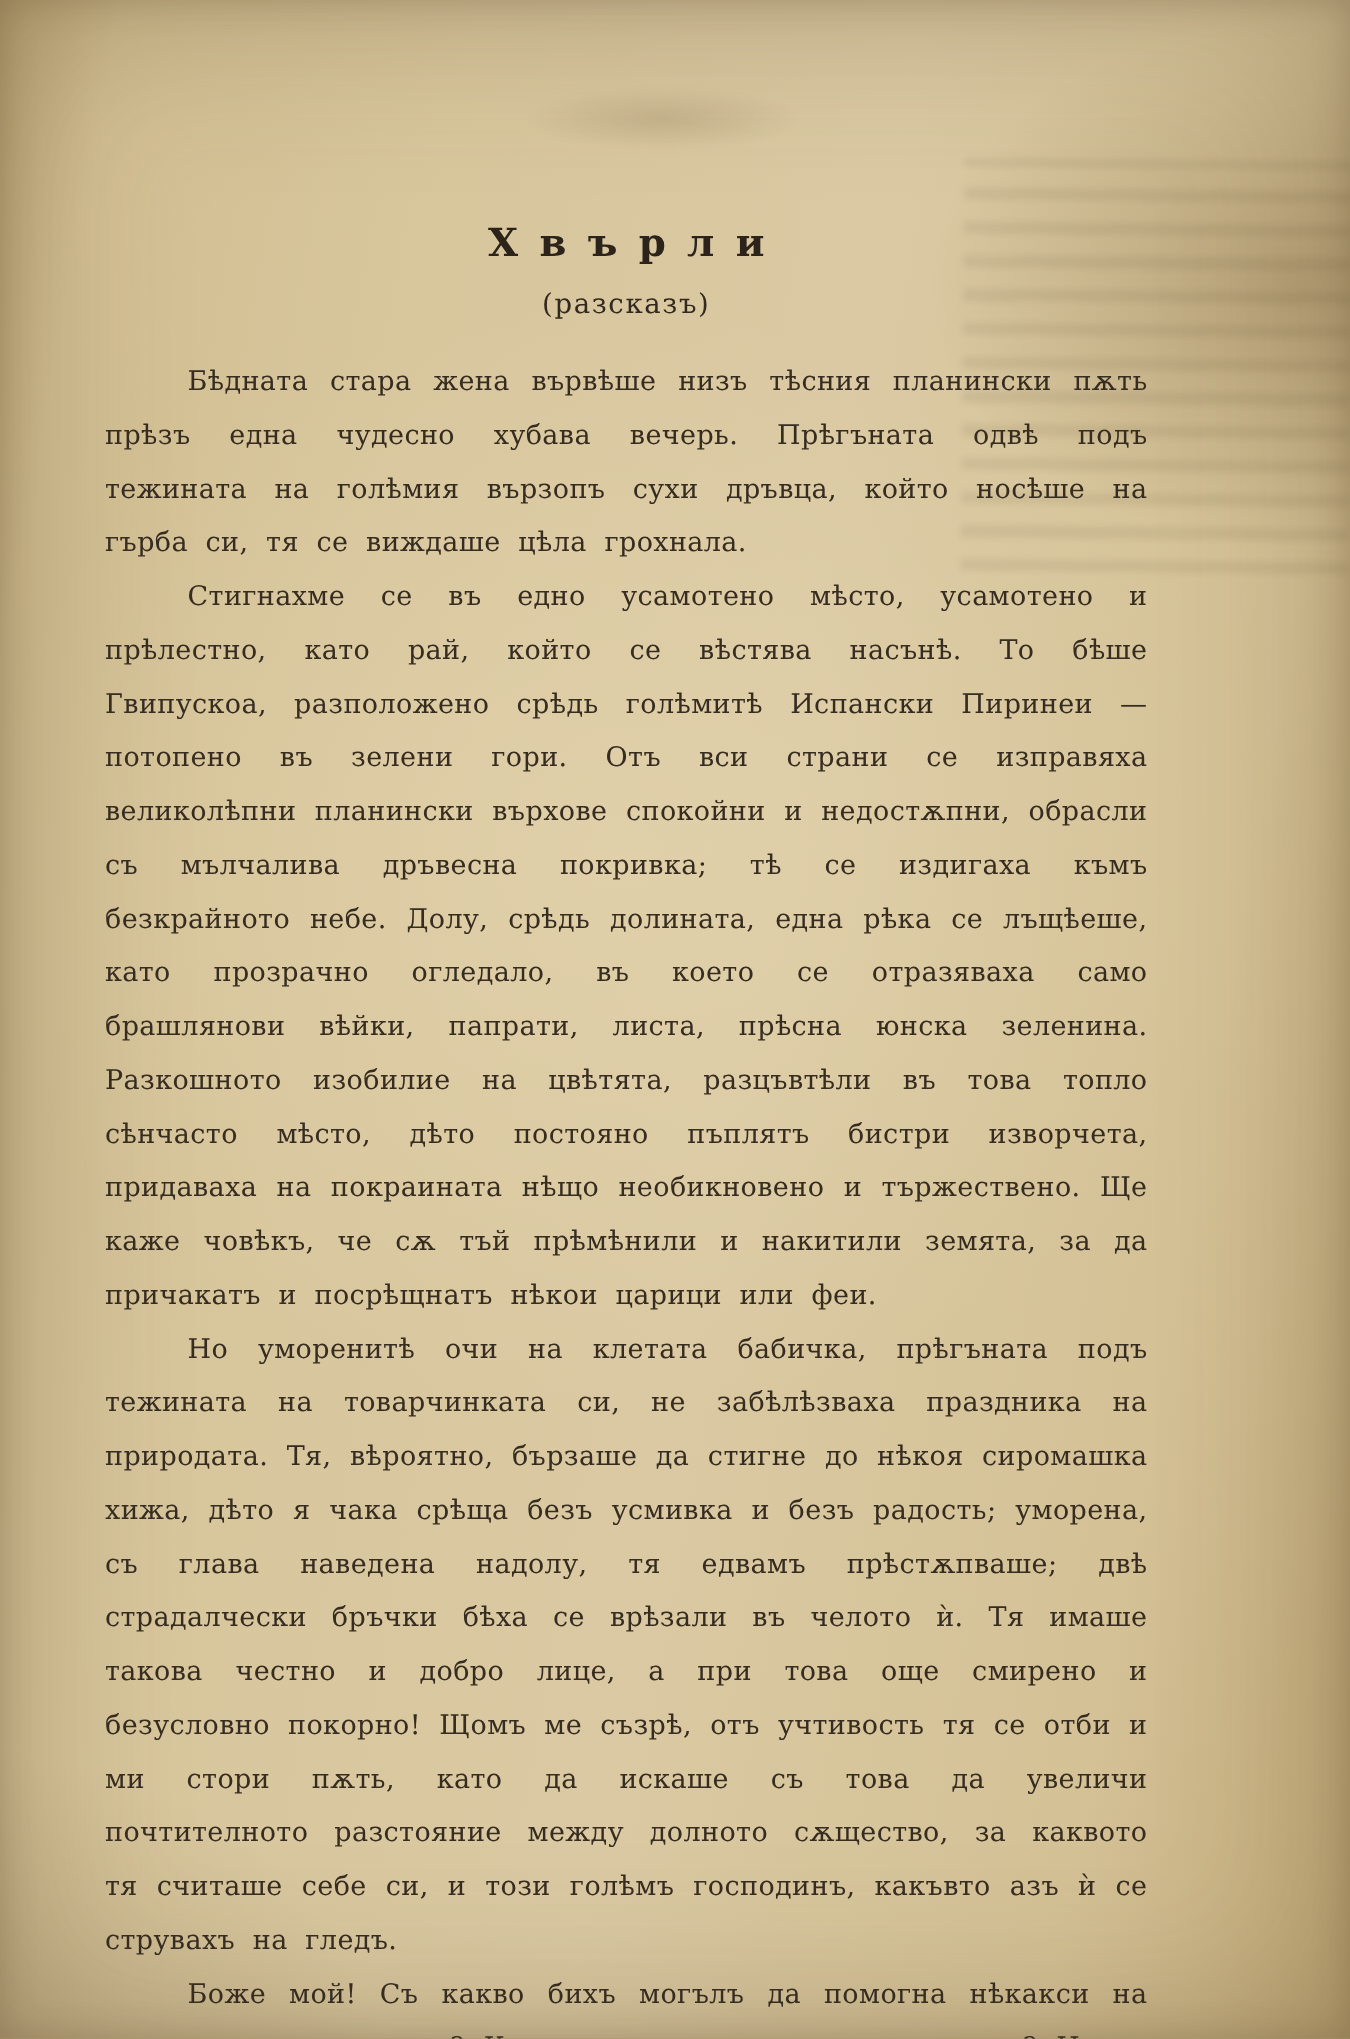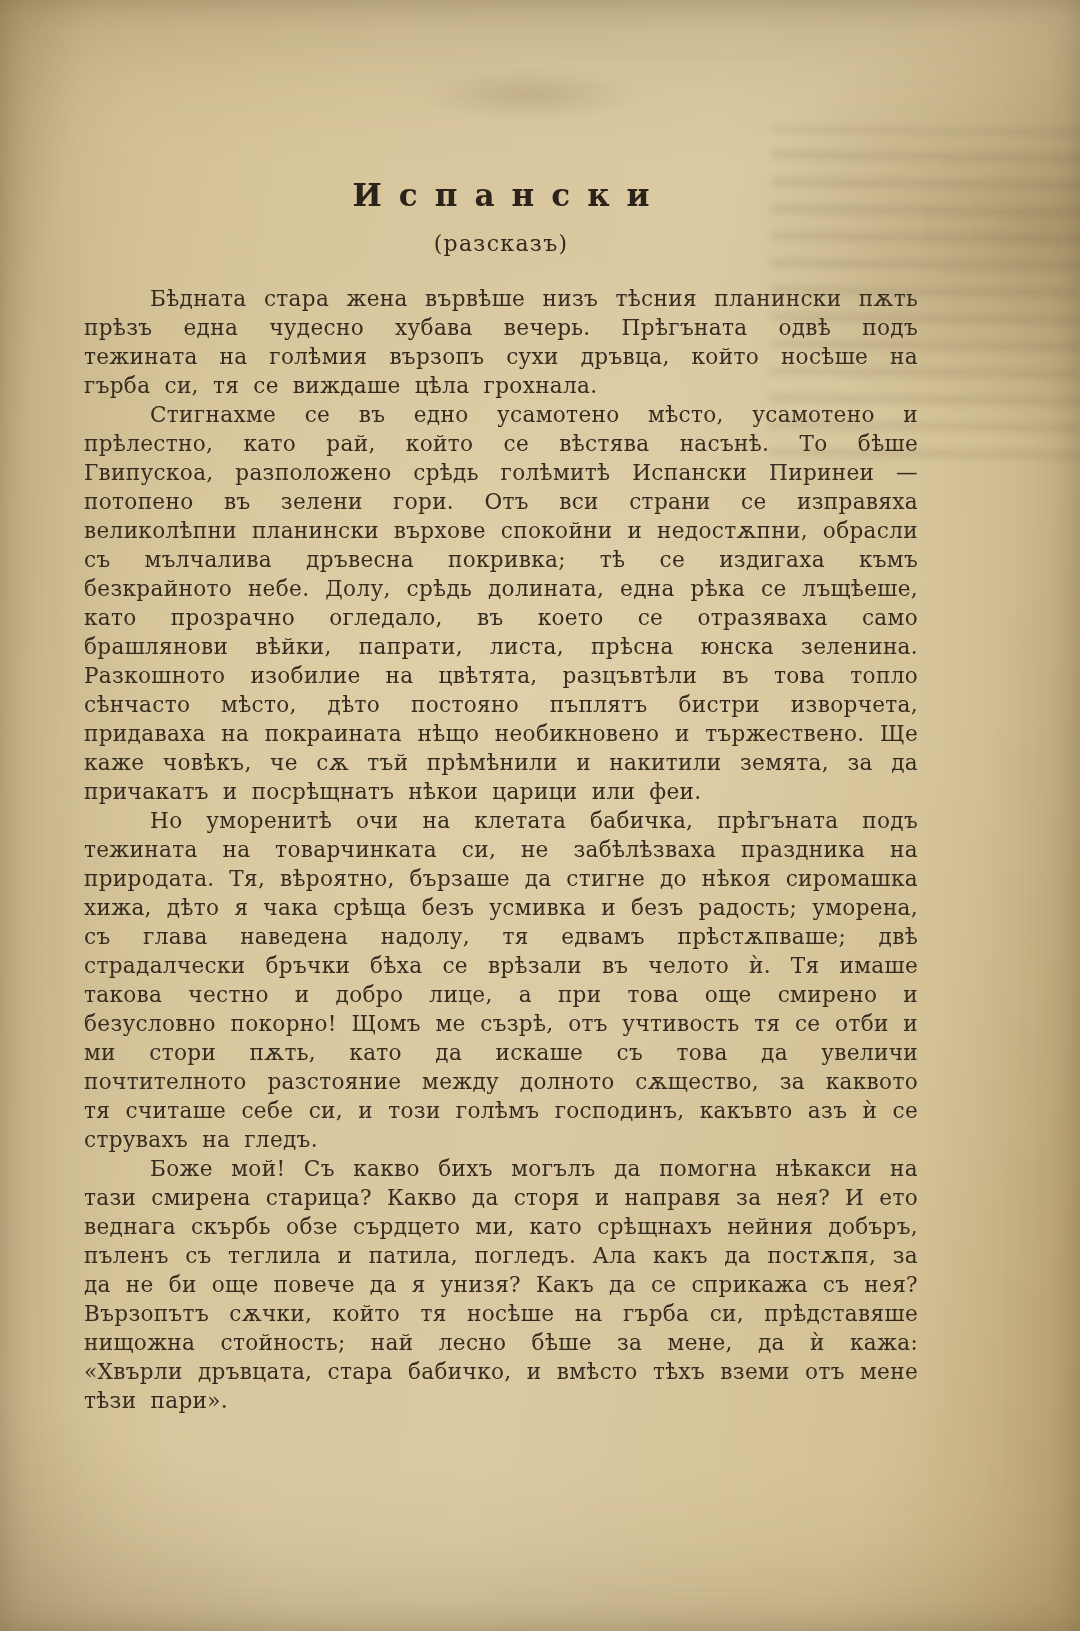--- a/index.html
+++ b/index.html
@@ -104,7 +104,7 @@
   <div class="smudge-top"></div>
 
   <div class="content">
-    <h1 class="title">Испански</h1>
+    <h1 class="title">Хвърли</h1>
 
     <div class="subtitle">(разсказъ)</div>
 

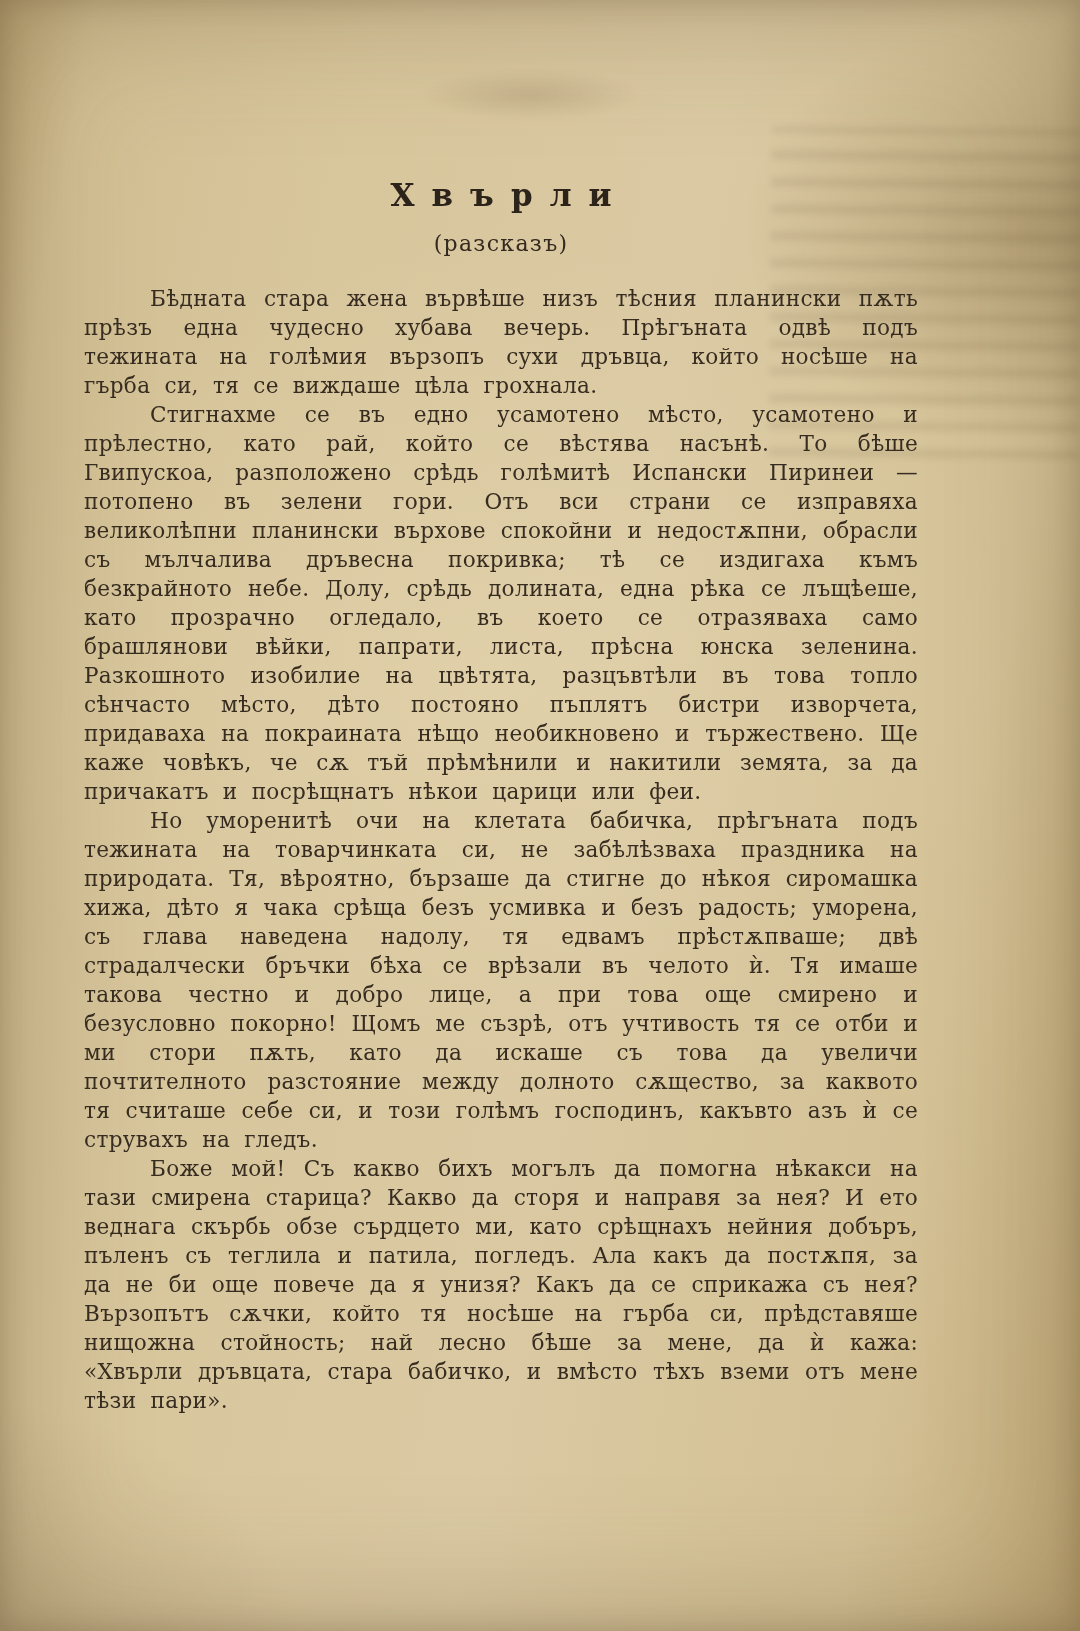--- a/index.html
+++ b/index.html
@@ -88,7 +88,7 @@
   .para {
     margin: 0;
     font-size: 21.6px;
-    line-height: 29px;
+    line-height: 43px;
     text-align: justify;
     text-indent: 66px;
     word-spacing: 0.32em;

